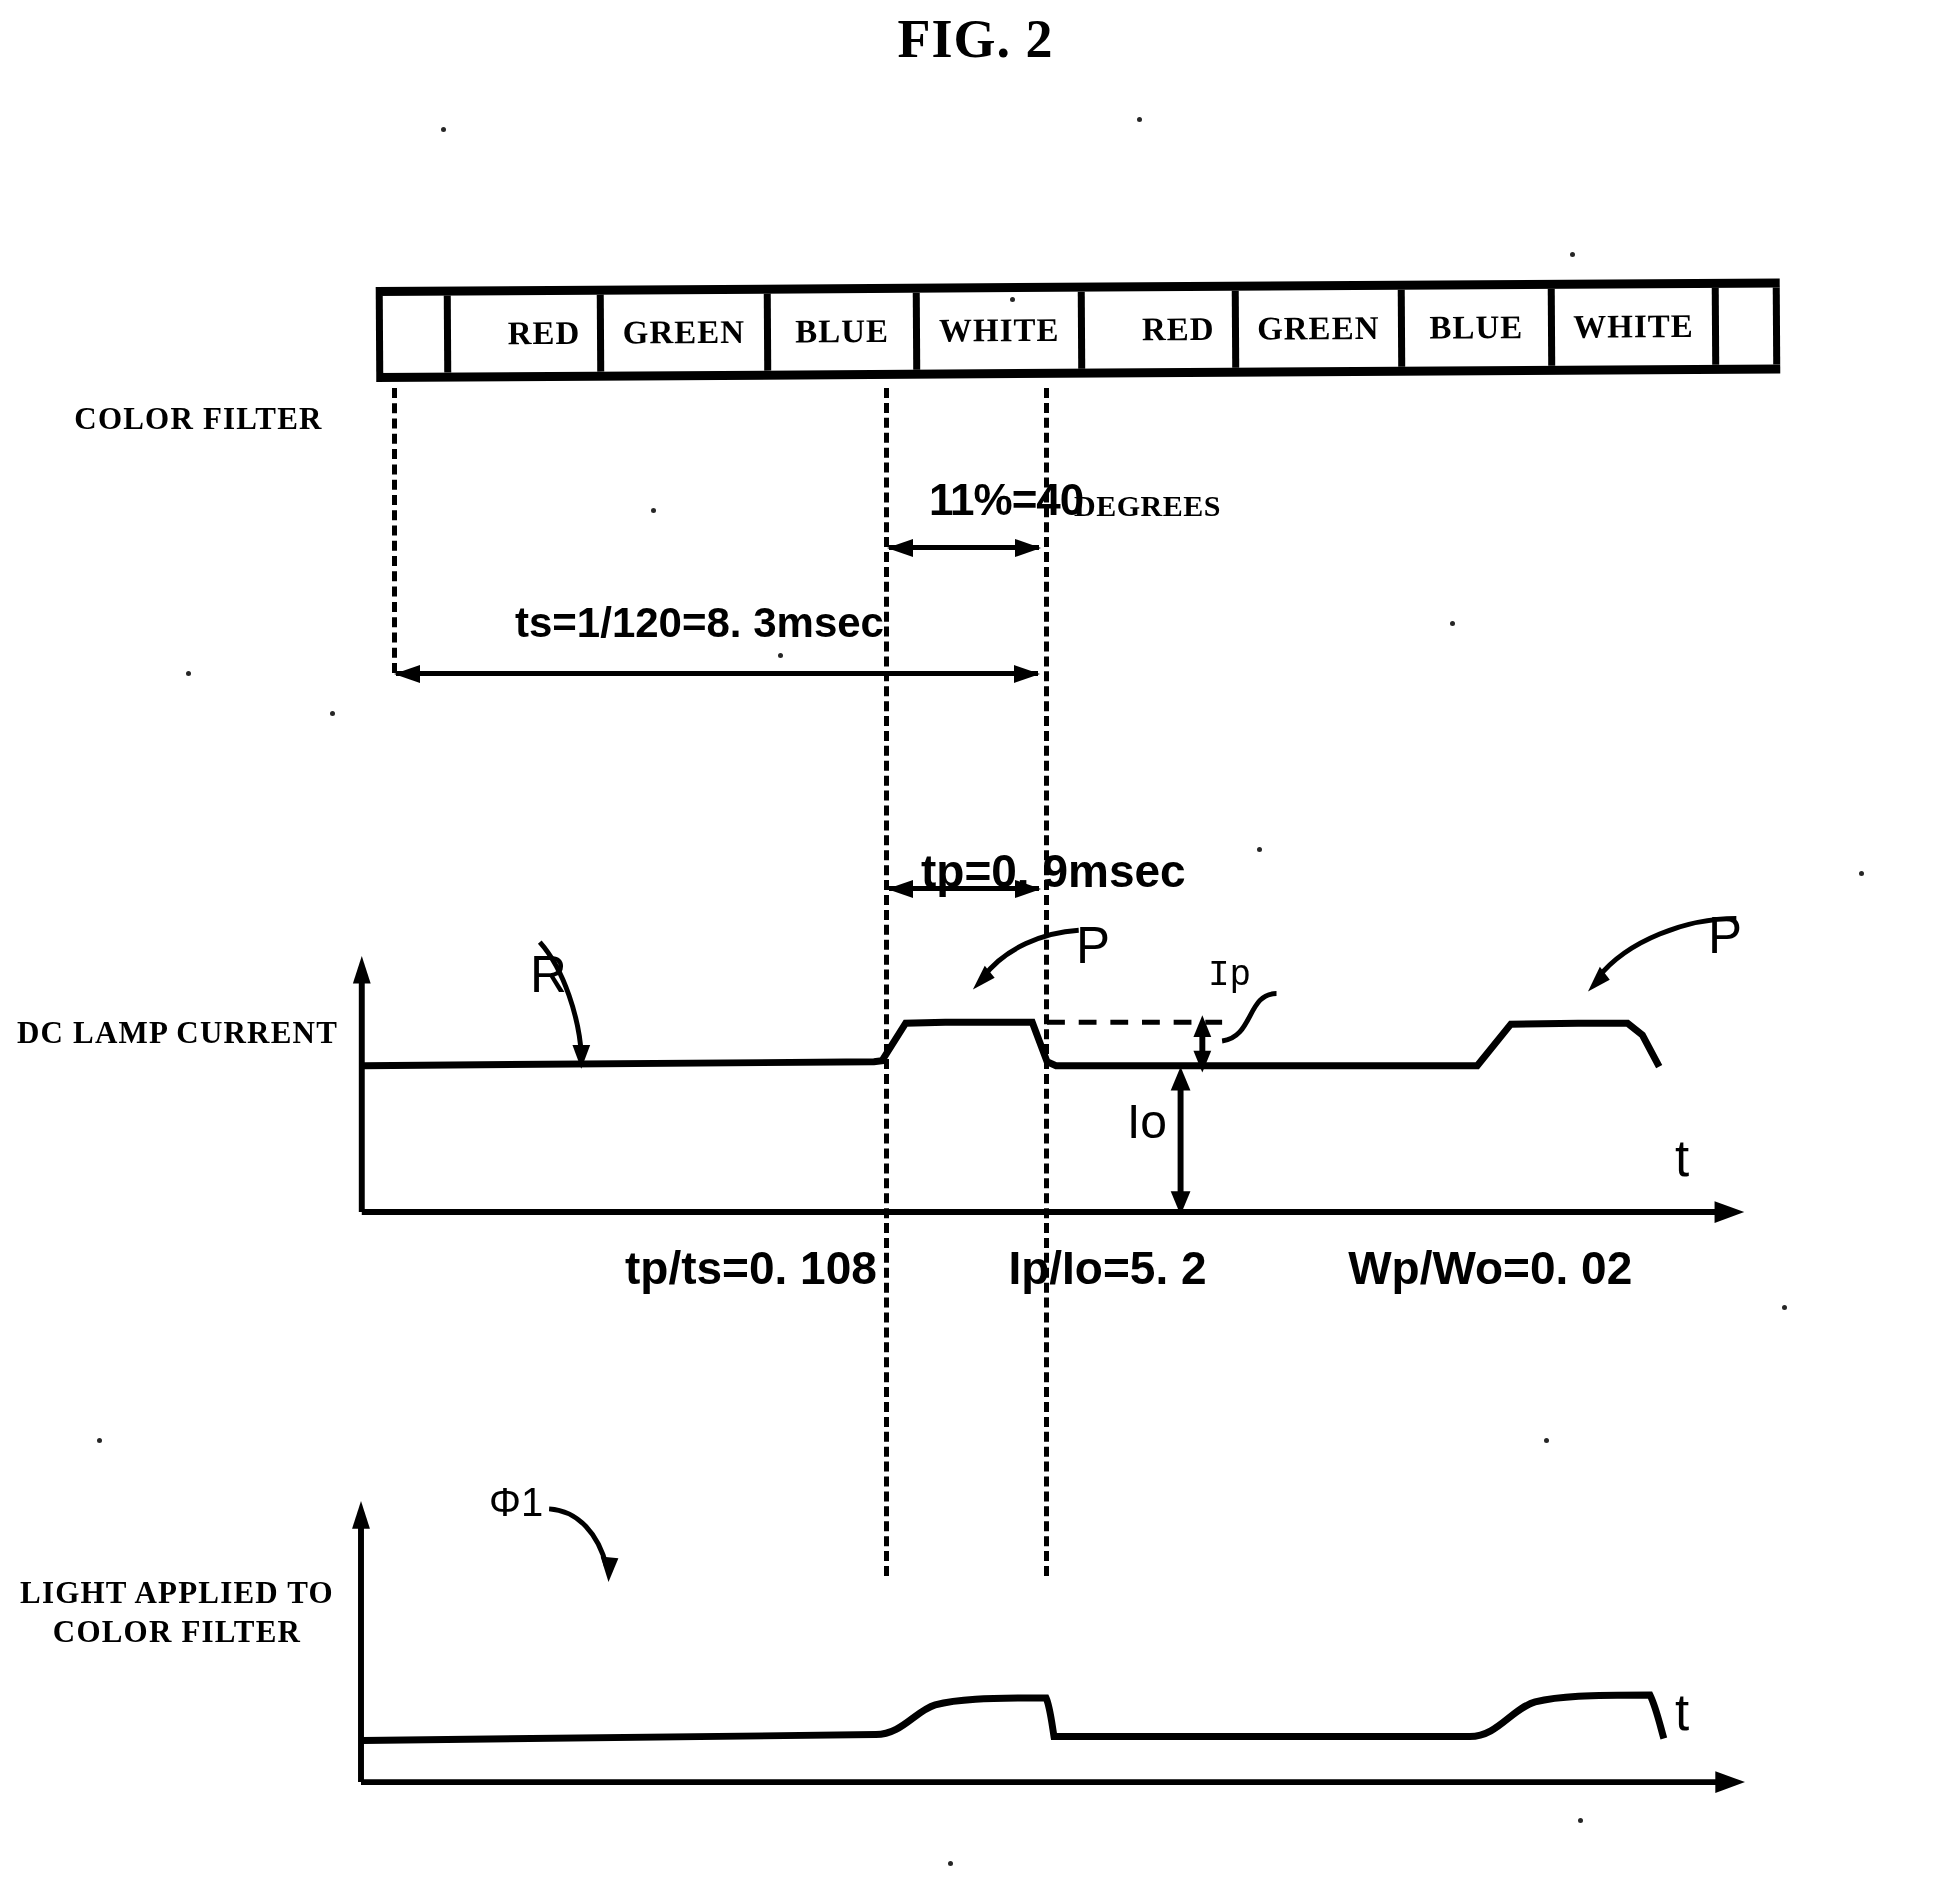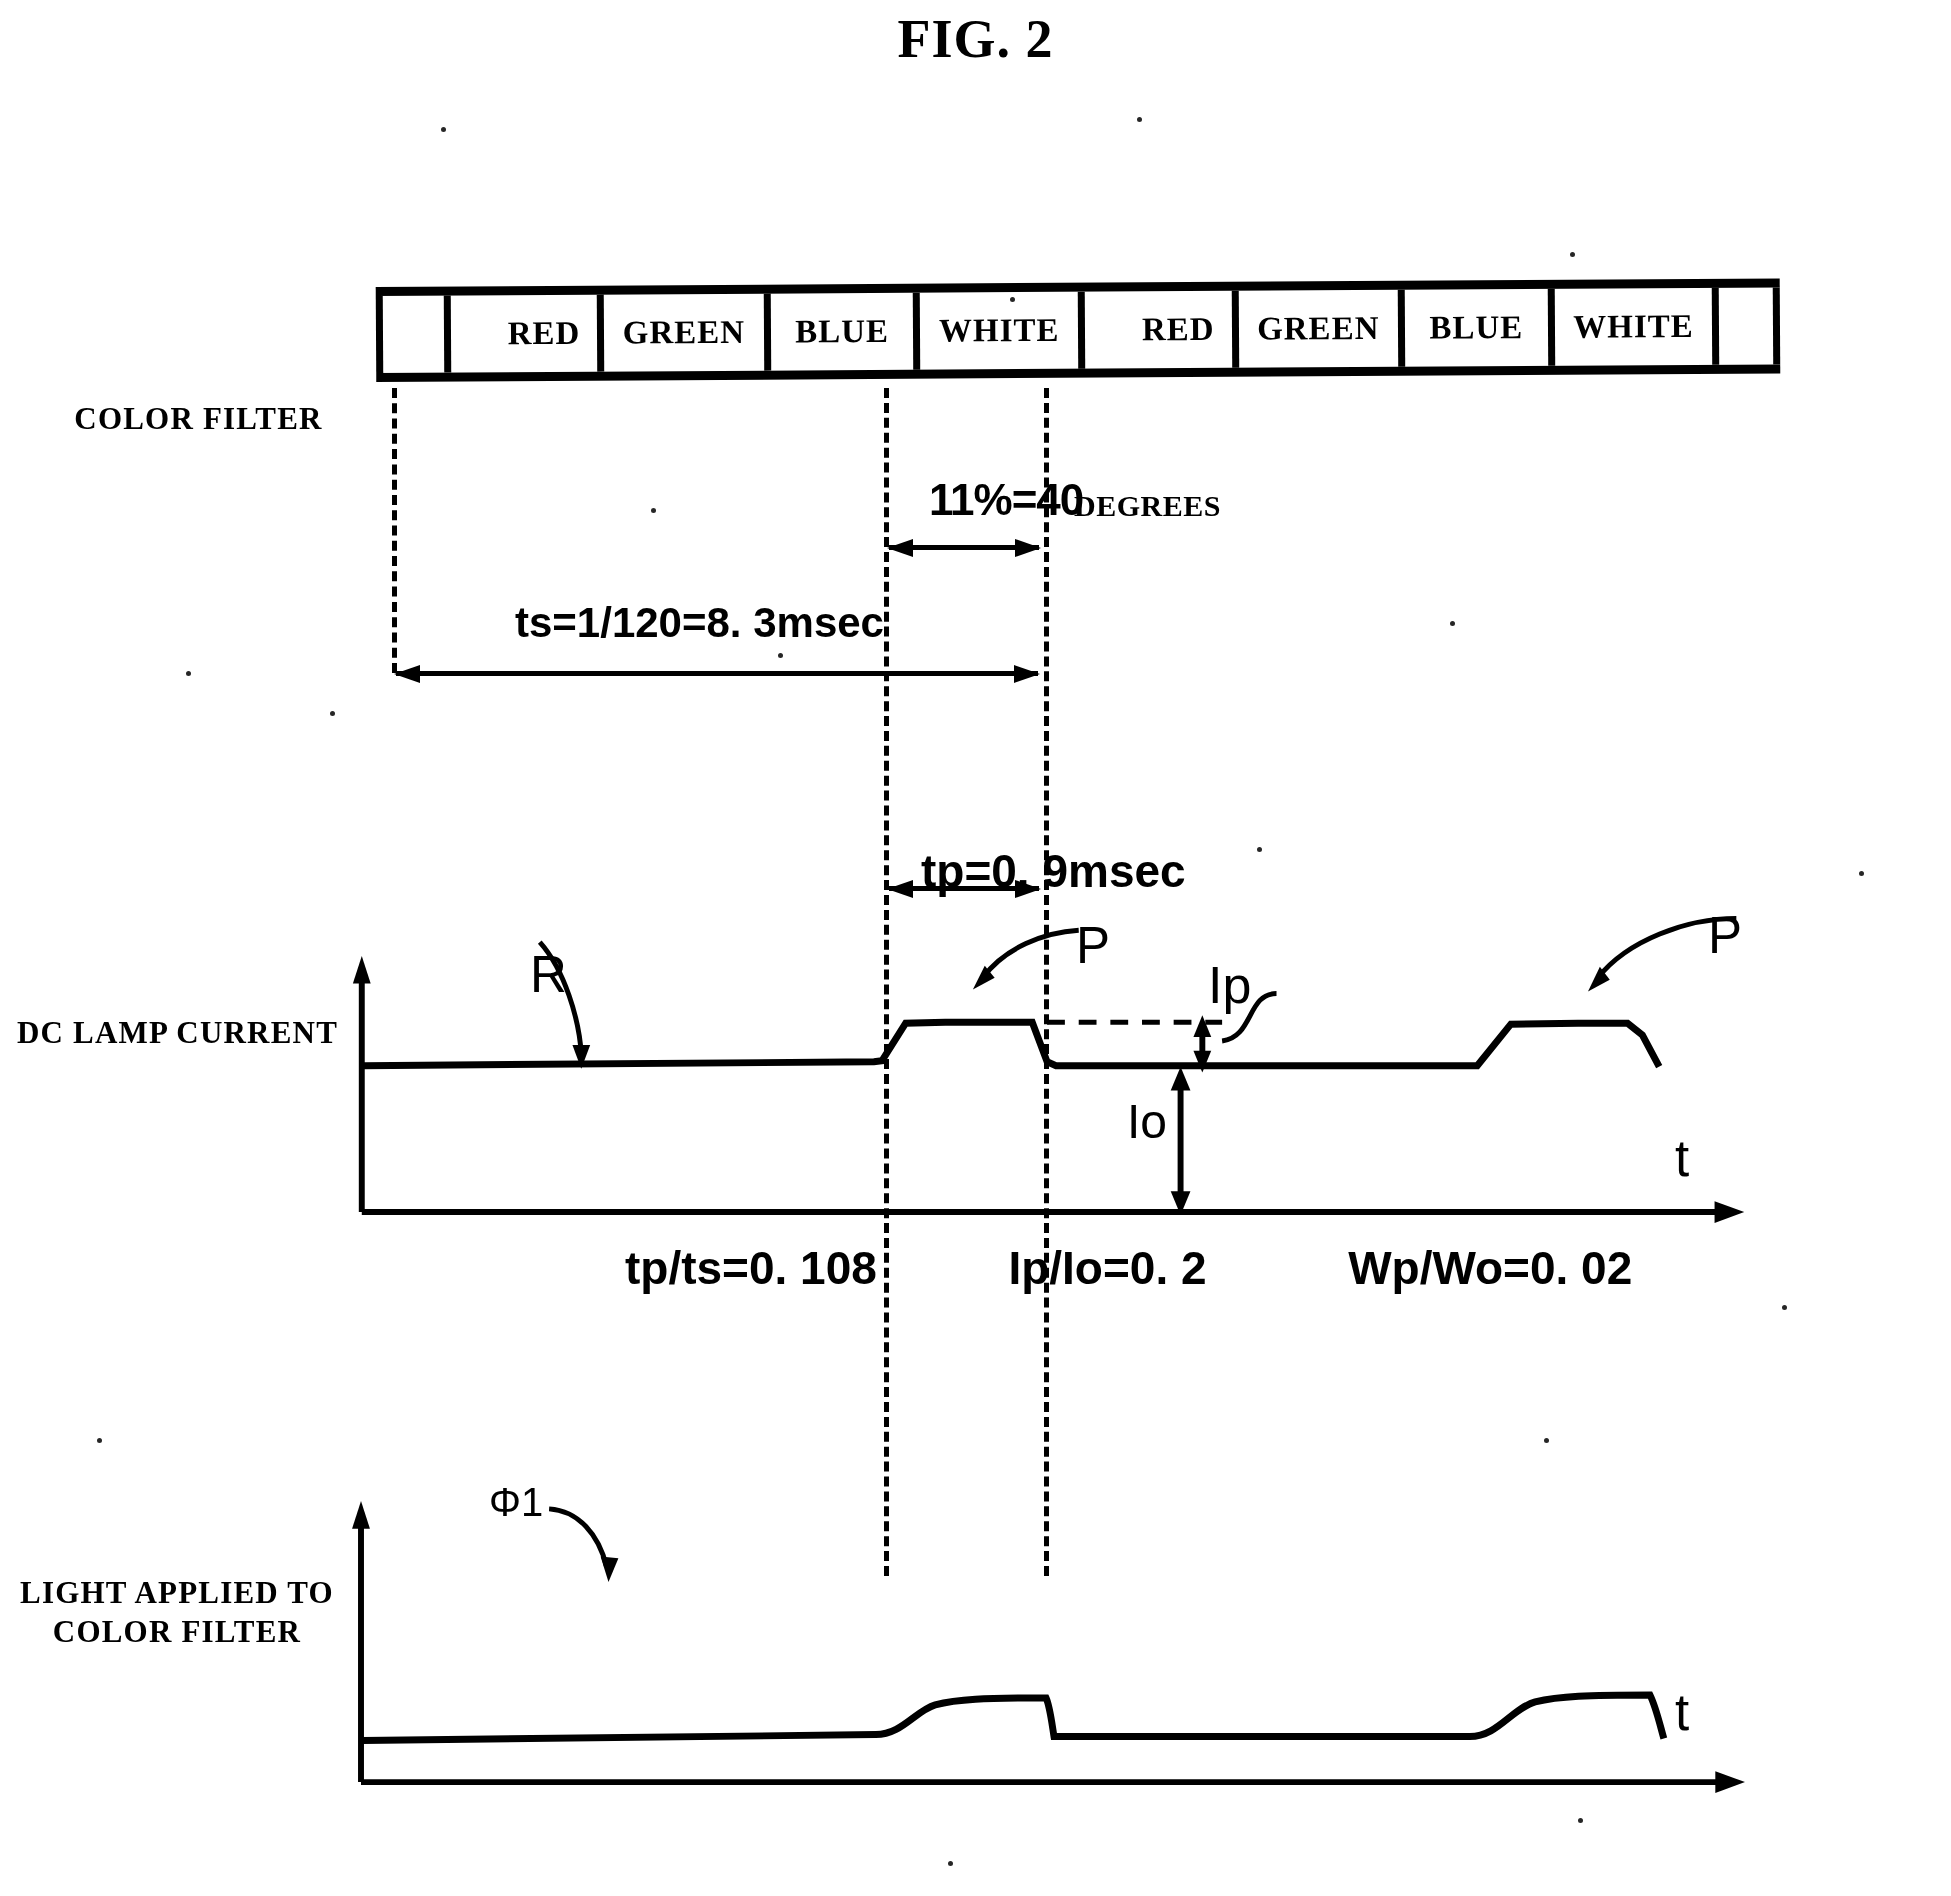--- a/index.html
+++ b/index.html
@@ -140,7 +140,7 @@
   #callout-R      { left: 530px;  top: 945px; }
   #callout-P1     { left: 1076px; top: 916px; }
   #callout-P2     { left: 1708px; top: 906px; }
-  #callout-Ip     { left: 1208px; top: 955px; font-size: 52px; }
+  #callout-Ip     { left: 1208px; top: 955px; font-size: 36px; font-family: Liberation Mono, monospace; }
   #callout-Io     { left: 1127px; top: 1094px; font-size: 48px; }
   #callout-phi1   { left: 489px;  top: 1480px; font-size: 40px; }
 

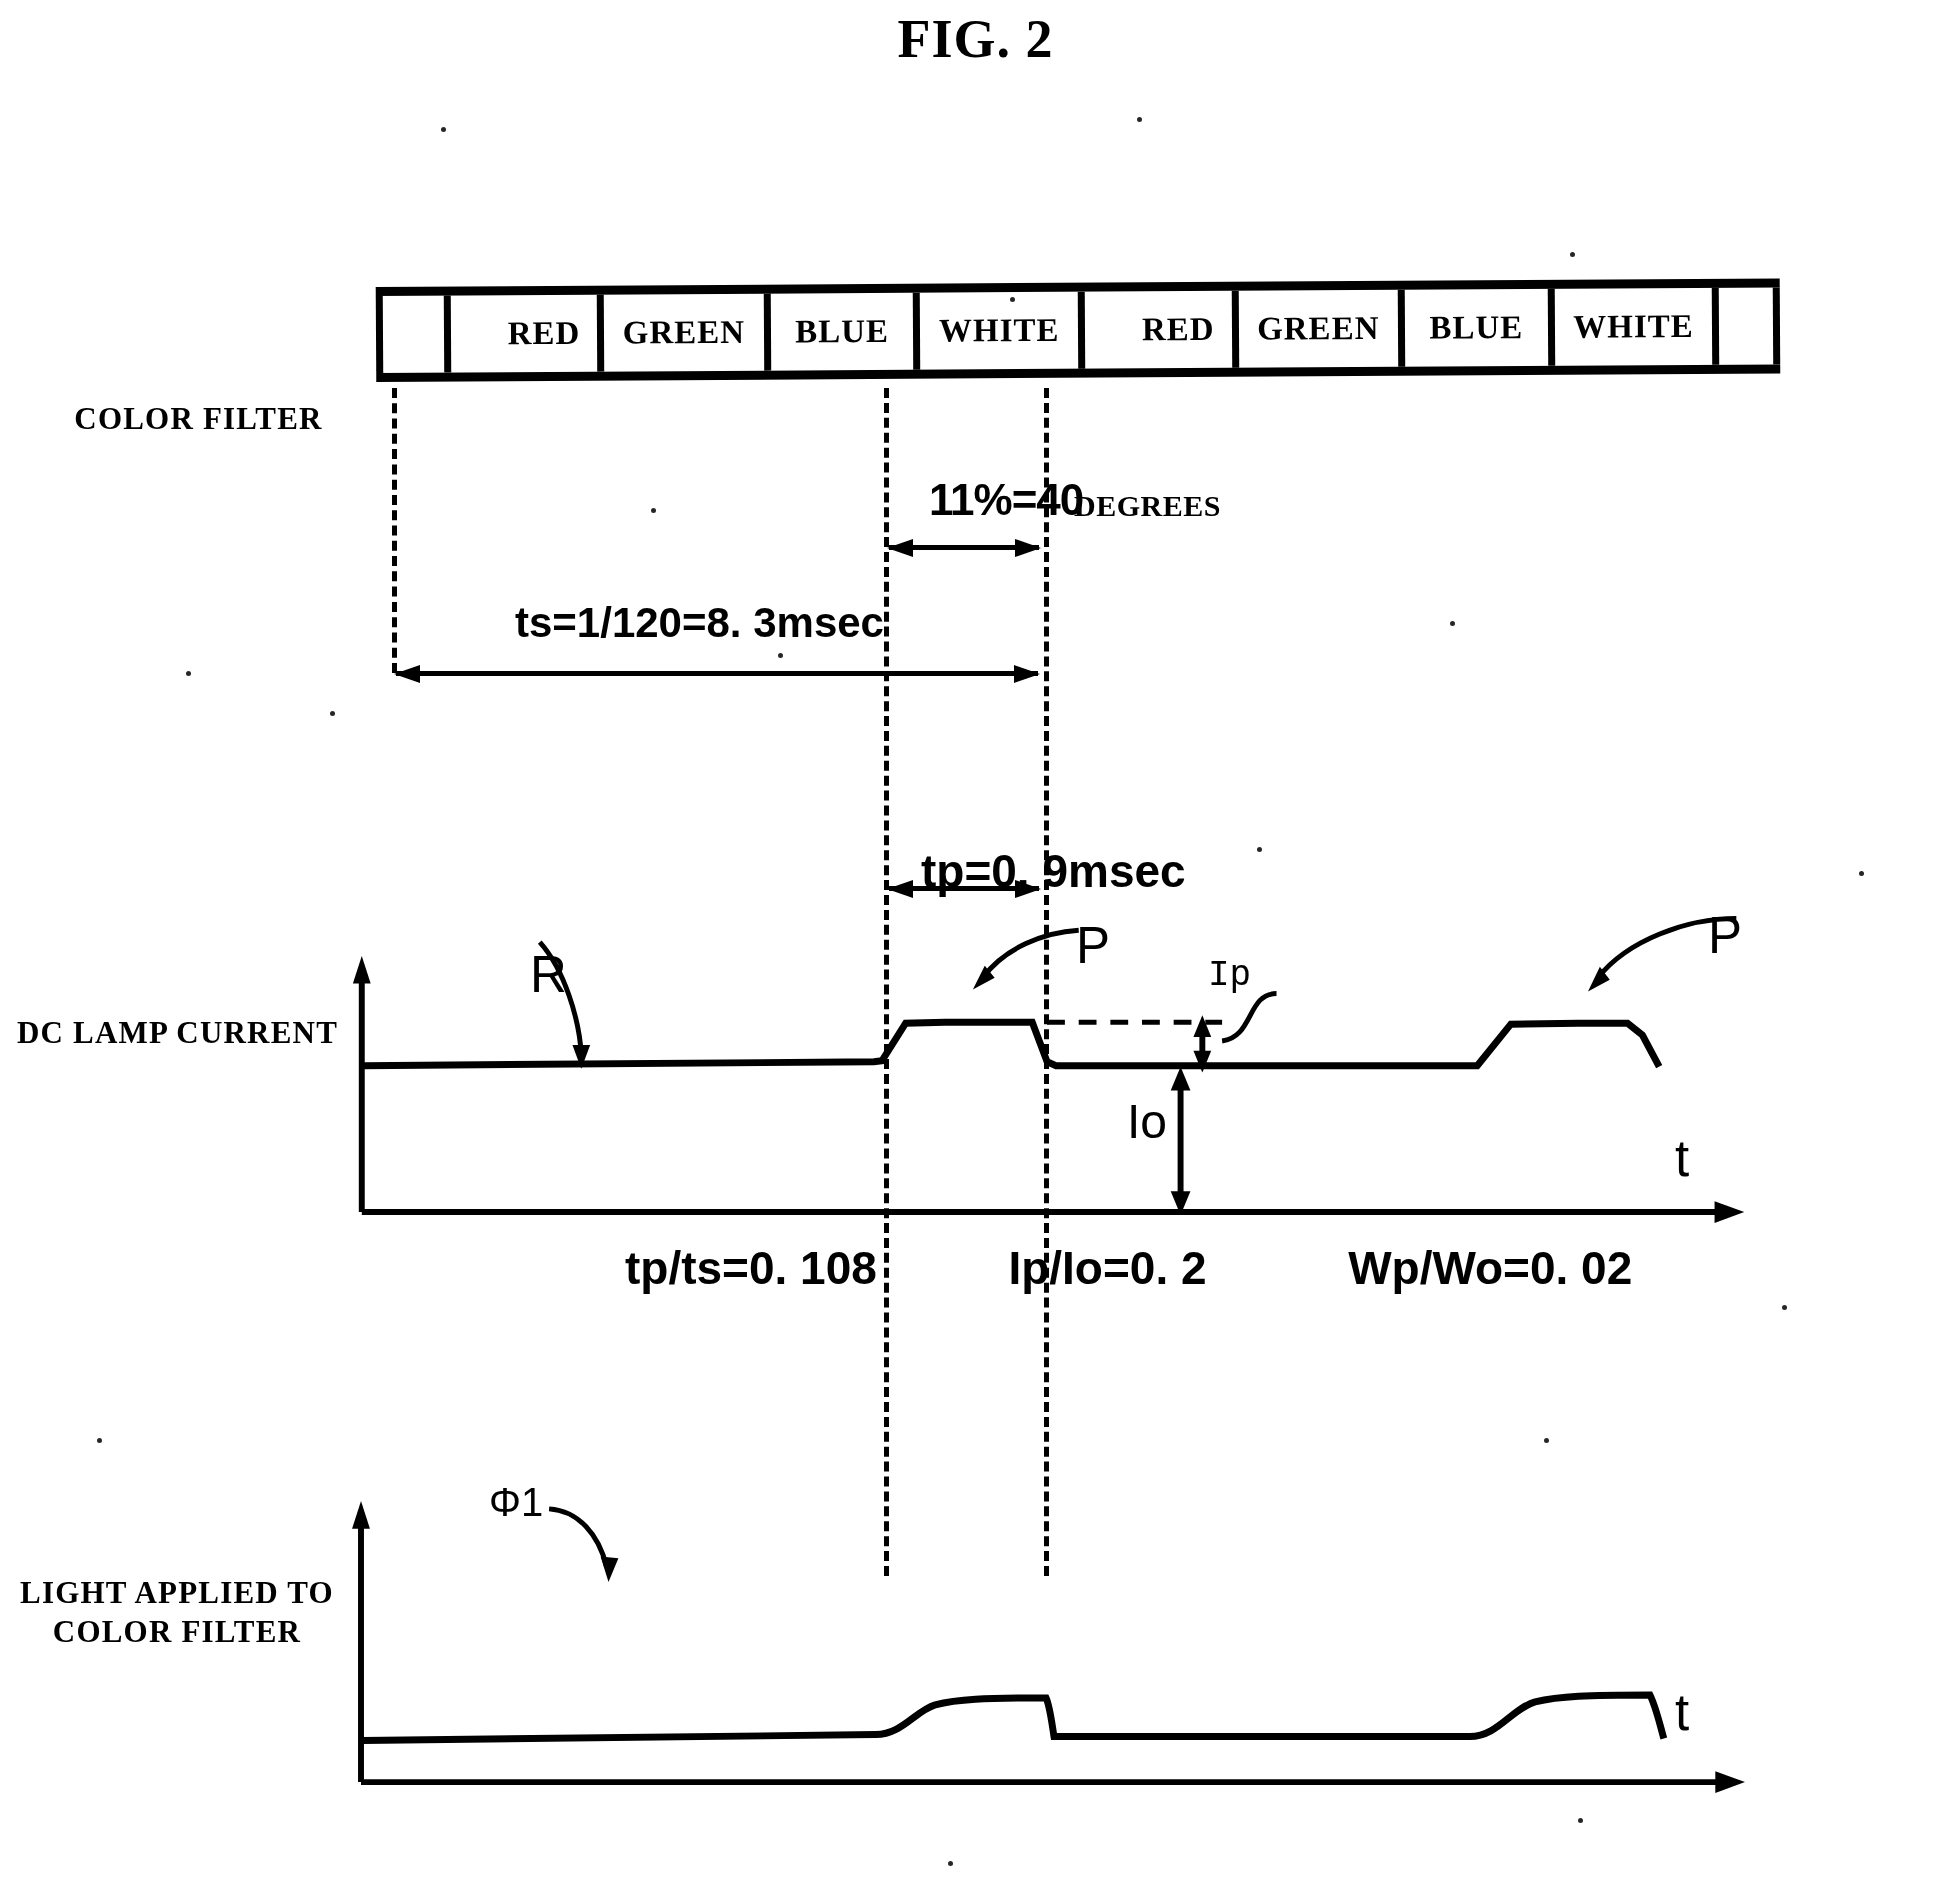--- a/index.html
+++ b/index.html
@@ -279,7 +279,7 @@
 <div class="ann" id="ann-ratios">
   <span>tp/ts=0. 108</span>
   <span class="gap1"></span>
-  <span>Ip/Io=0. 2</span>
+  <span>Ip/Io=5. 2</span>
   <span class="gap2"></span>
   <span>Wp/Wo=0. 02</span>
 </div>

